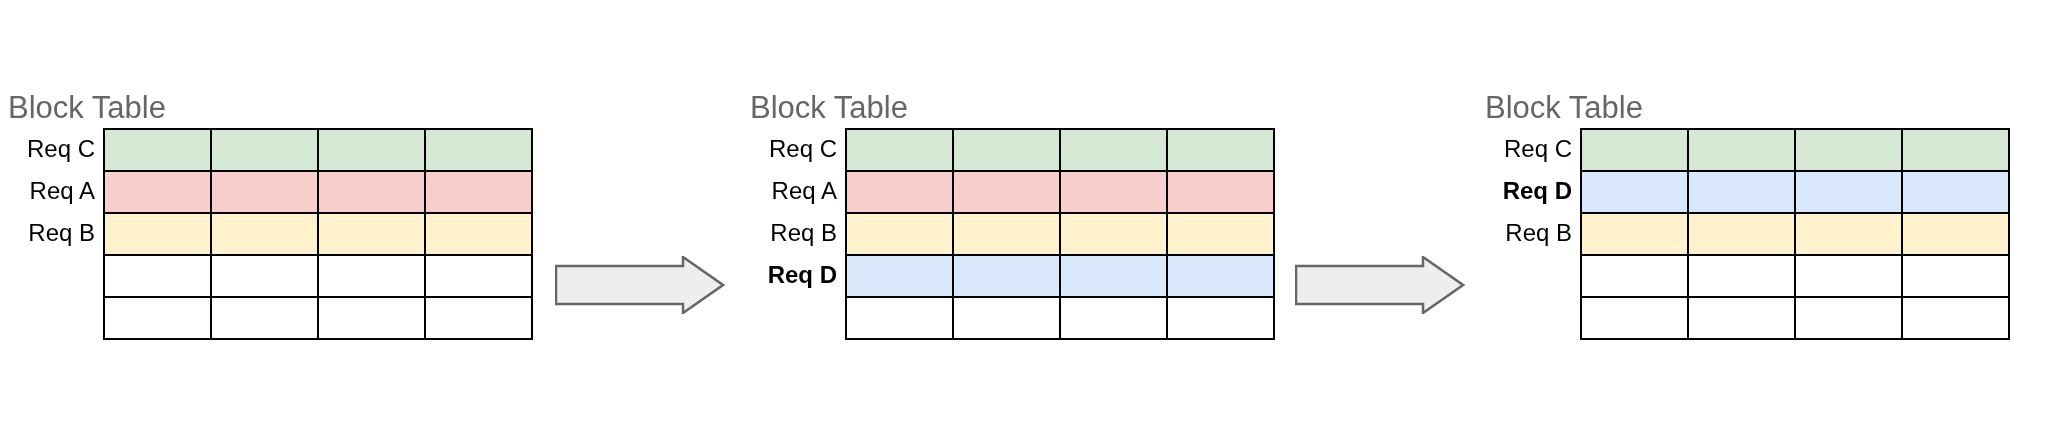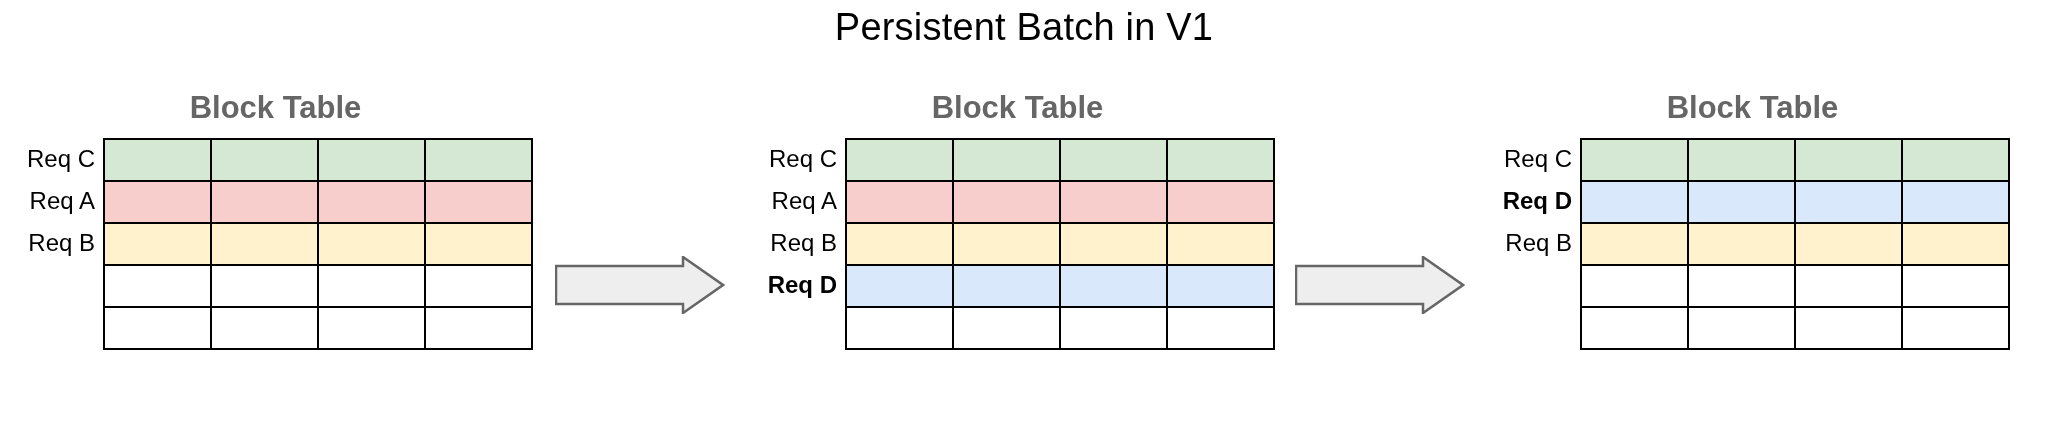--- a/index.html
+++ b/index.html
@@ -128,7 +128,6 @@
 
 <div id="stage">
 
-  <div id="diagram-title">Persistent Batch in V1</div>
 
   <div class="panel" id="panel-0" style="left:8px;">
     <div class="panel-title" style="width:535px;">Block Table</div>

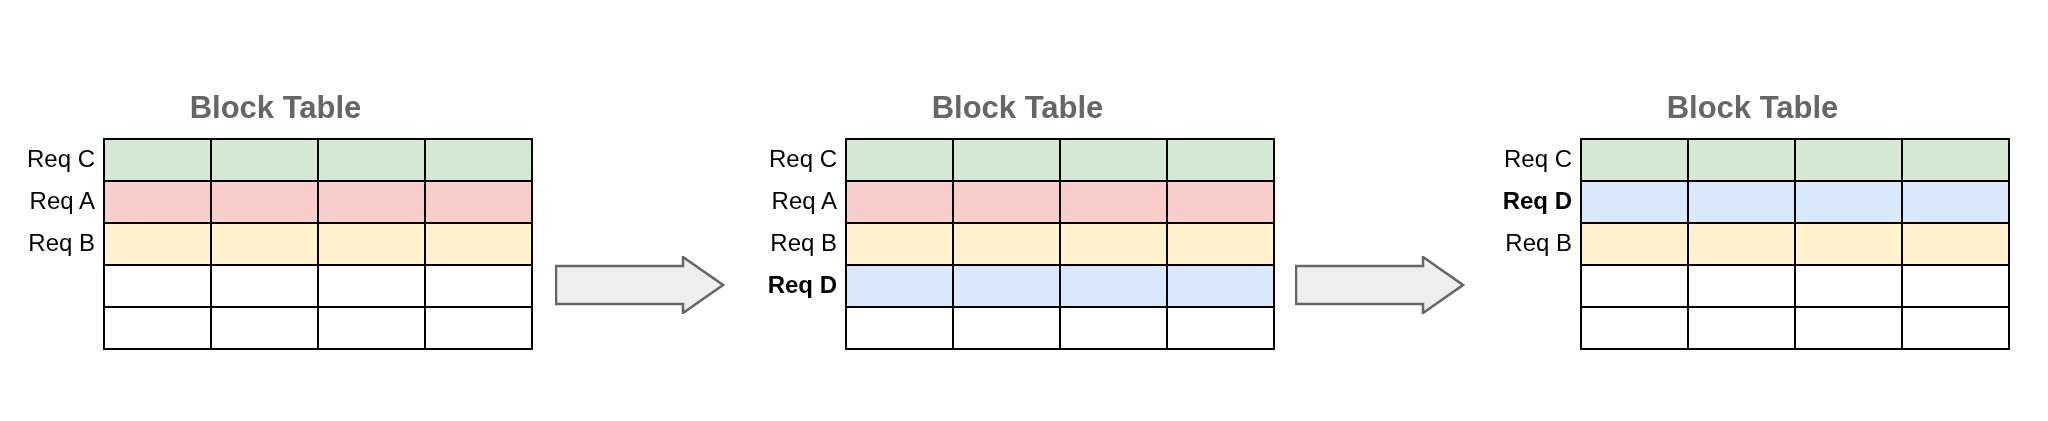--- a/index.html
+++ b/index.html
@@ -47,8 +47,8 @@
   .panel-title {
     font-size: 31px;
     color: #666666;
-    text-align: center;
-    font-weight: 700;
+    text-align: left;
+    font-weight: 400;
     white-space: nowrap;
     height: 40px;
     line-height: 40px;

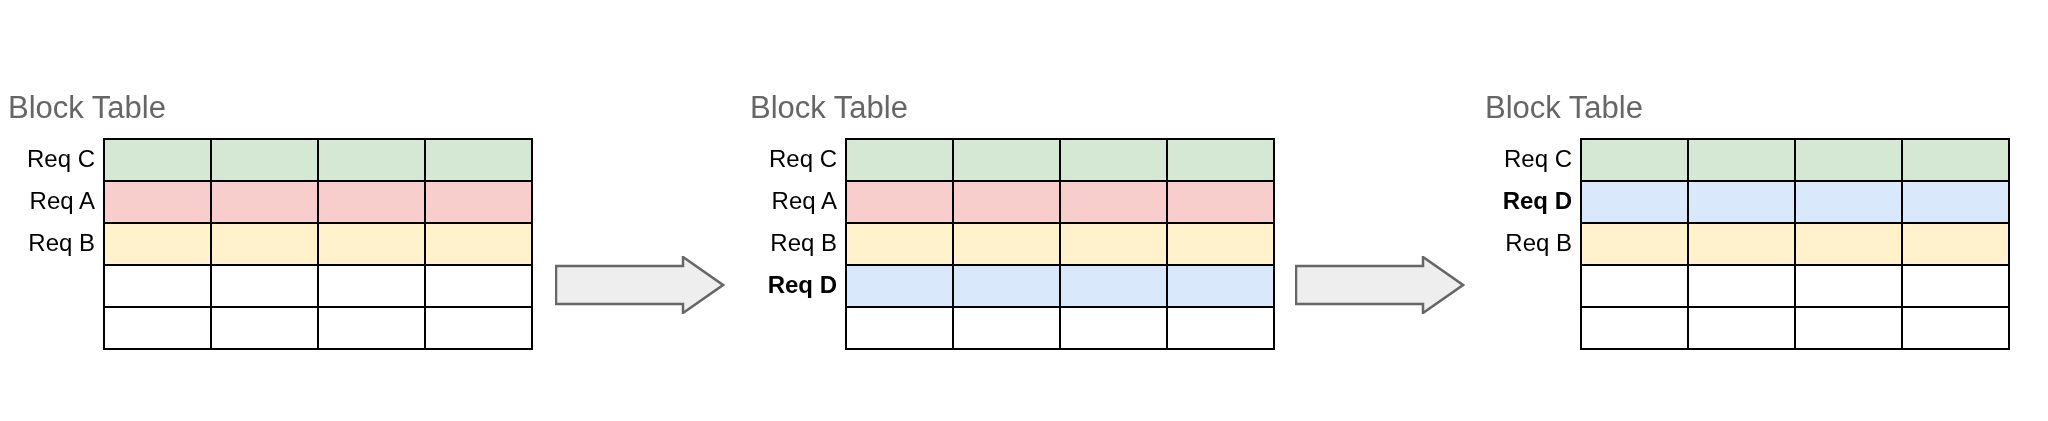--- a/index.html
+++ b/index.html
@@ -57,7 +57,6 @@
     display: flex;
     flex-direction: row;
     align-items: flex-start;
-    margin-top: 10px;
   }
   .row-labels {
     display: flex;

